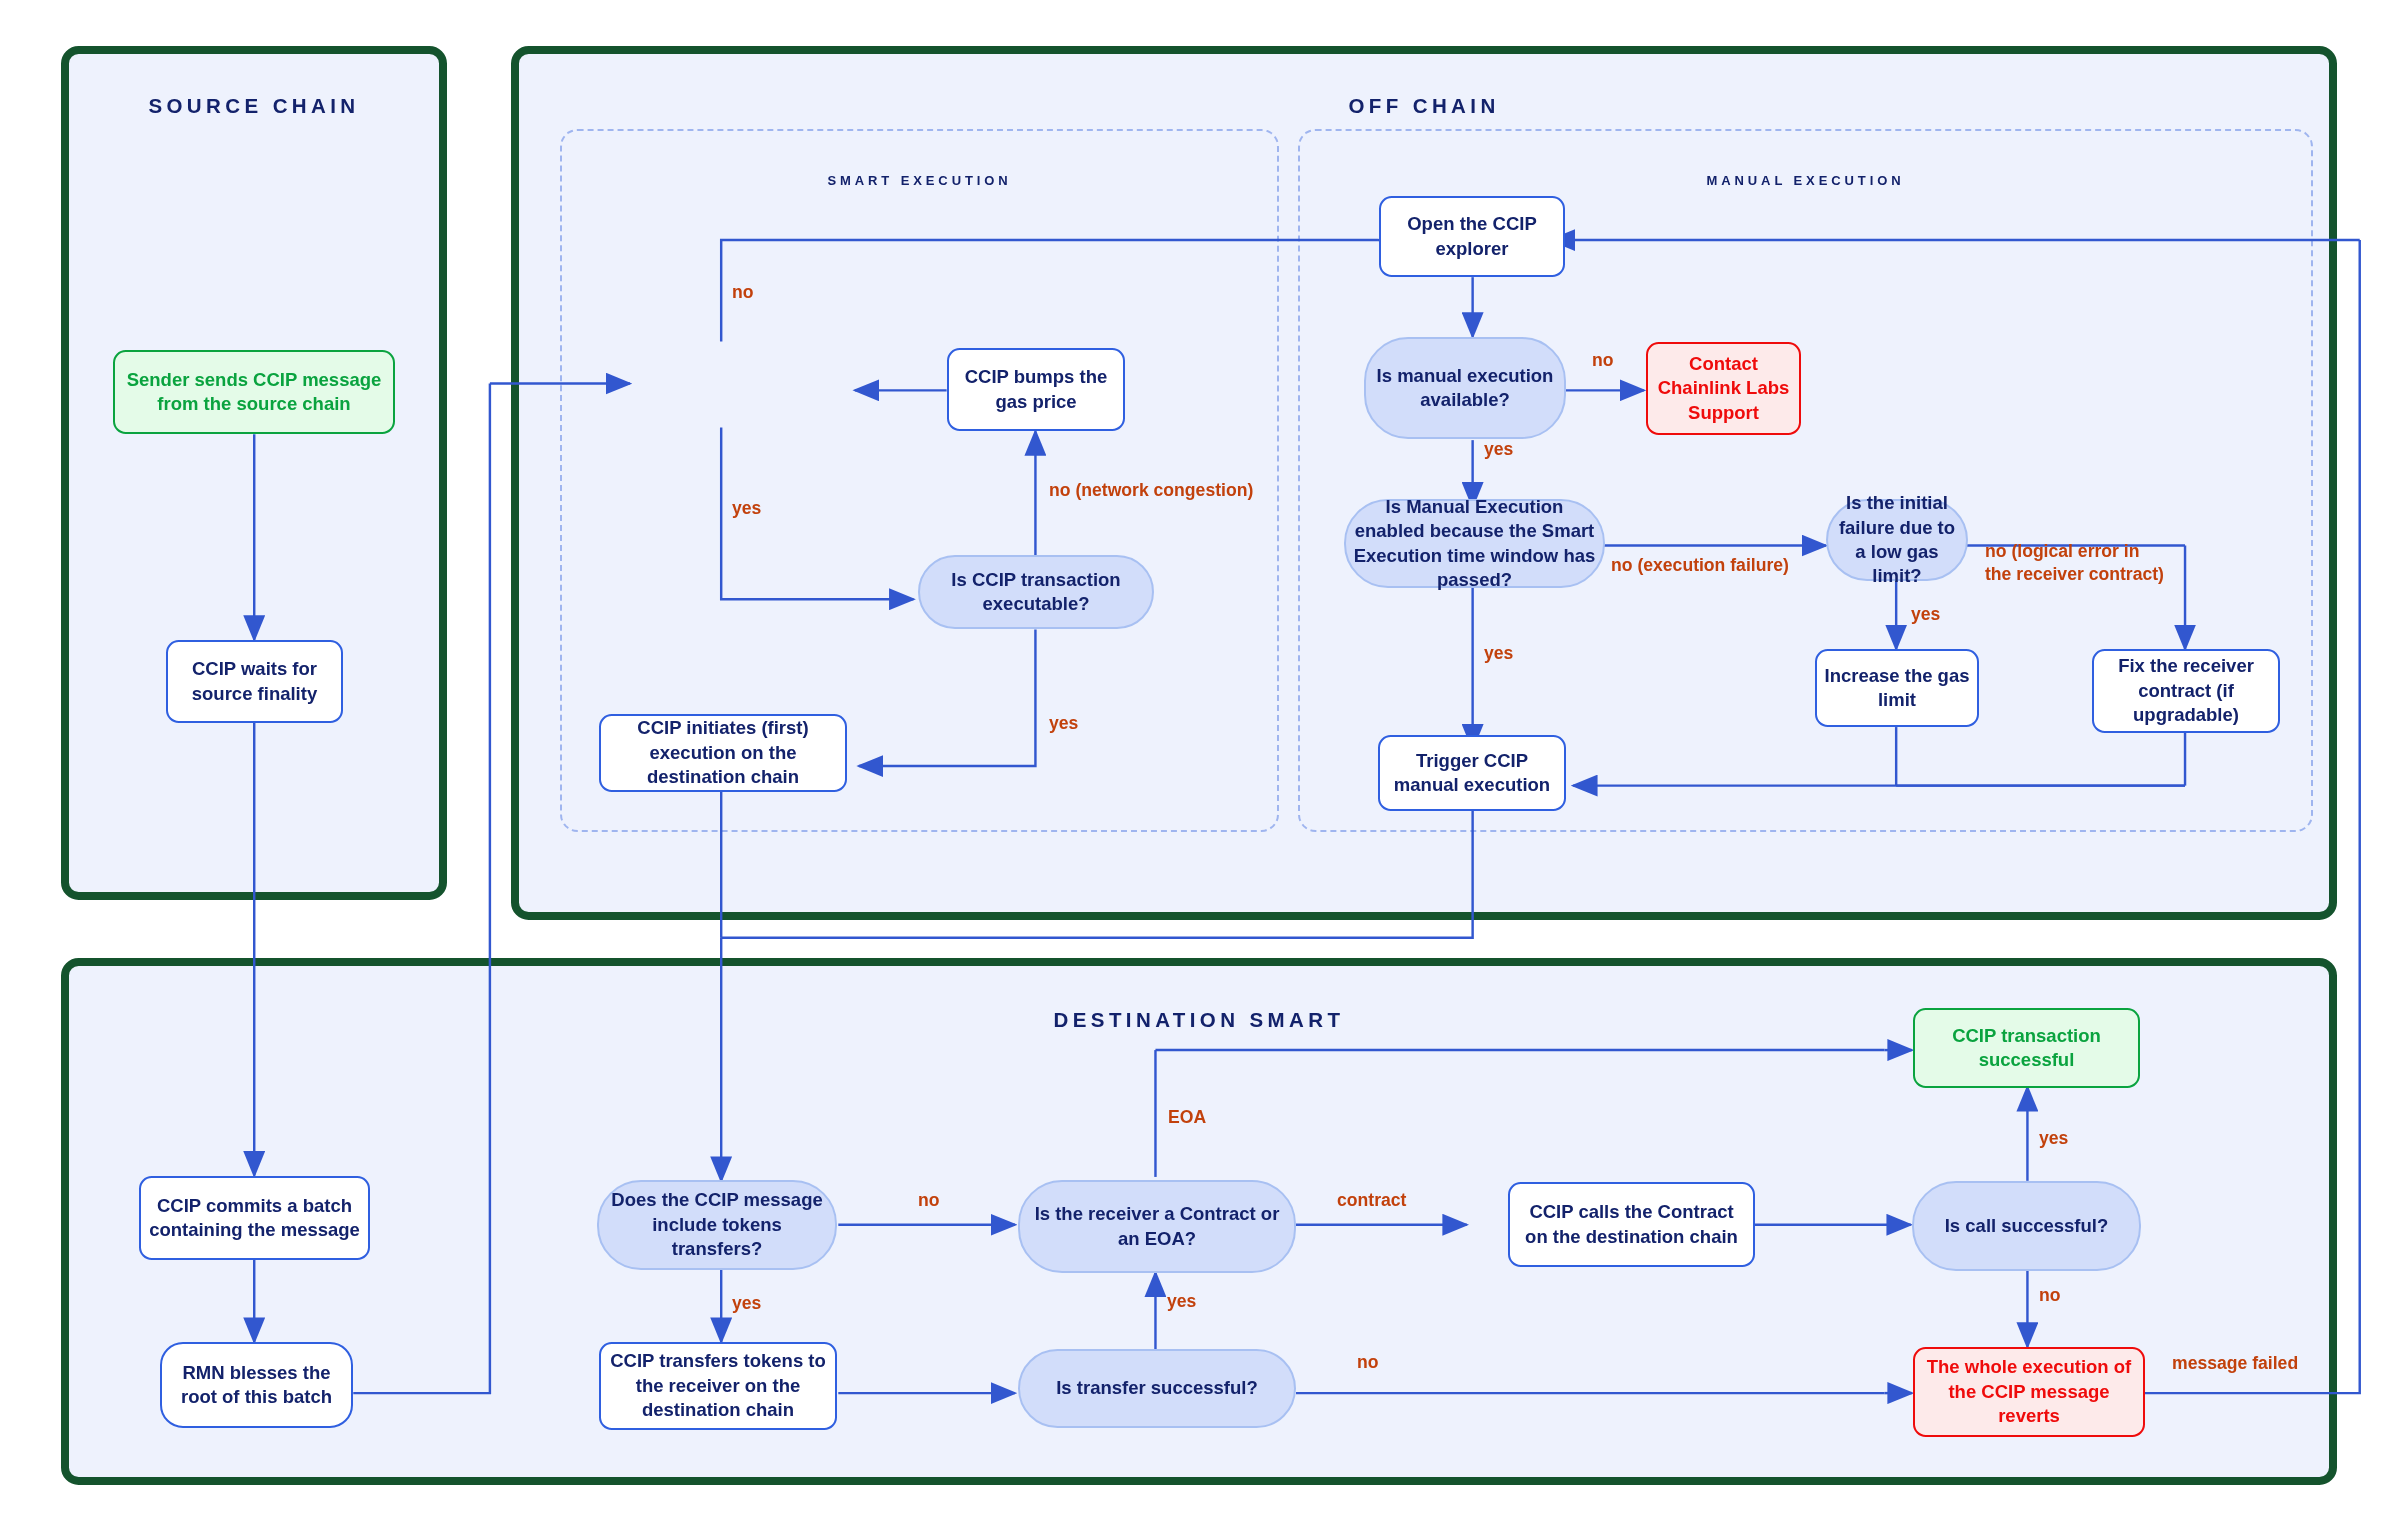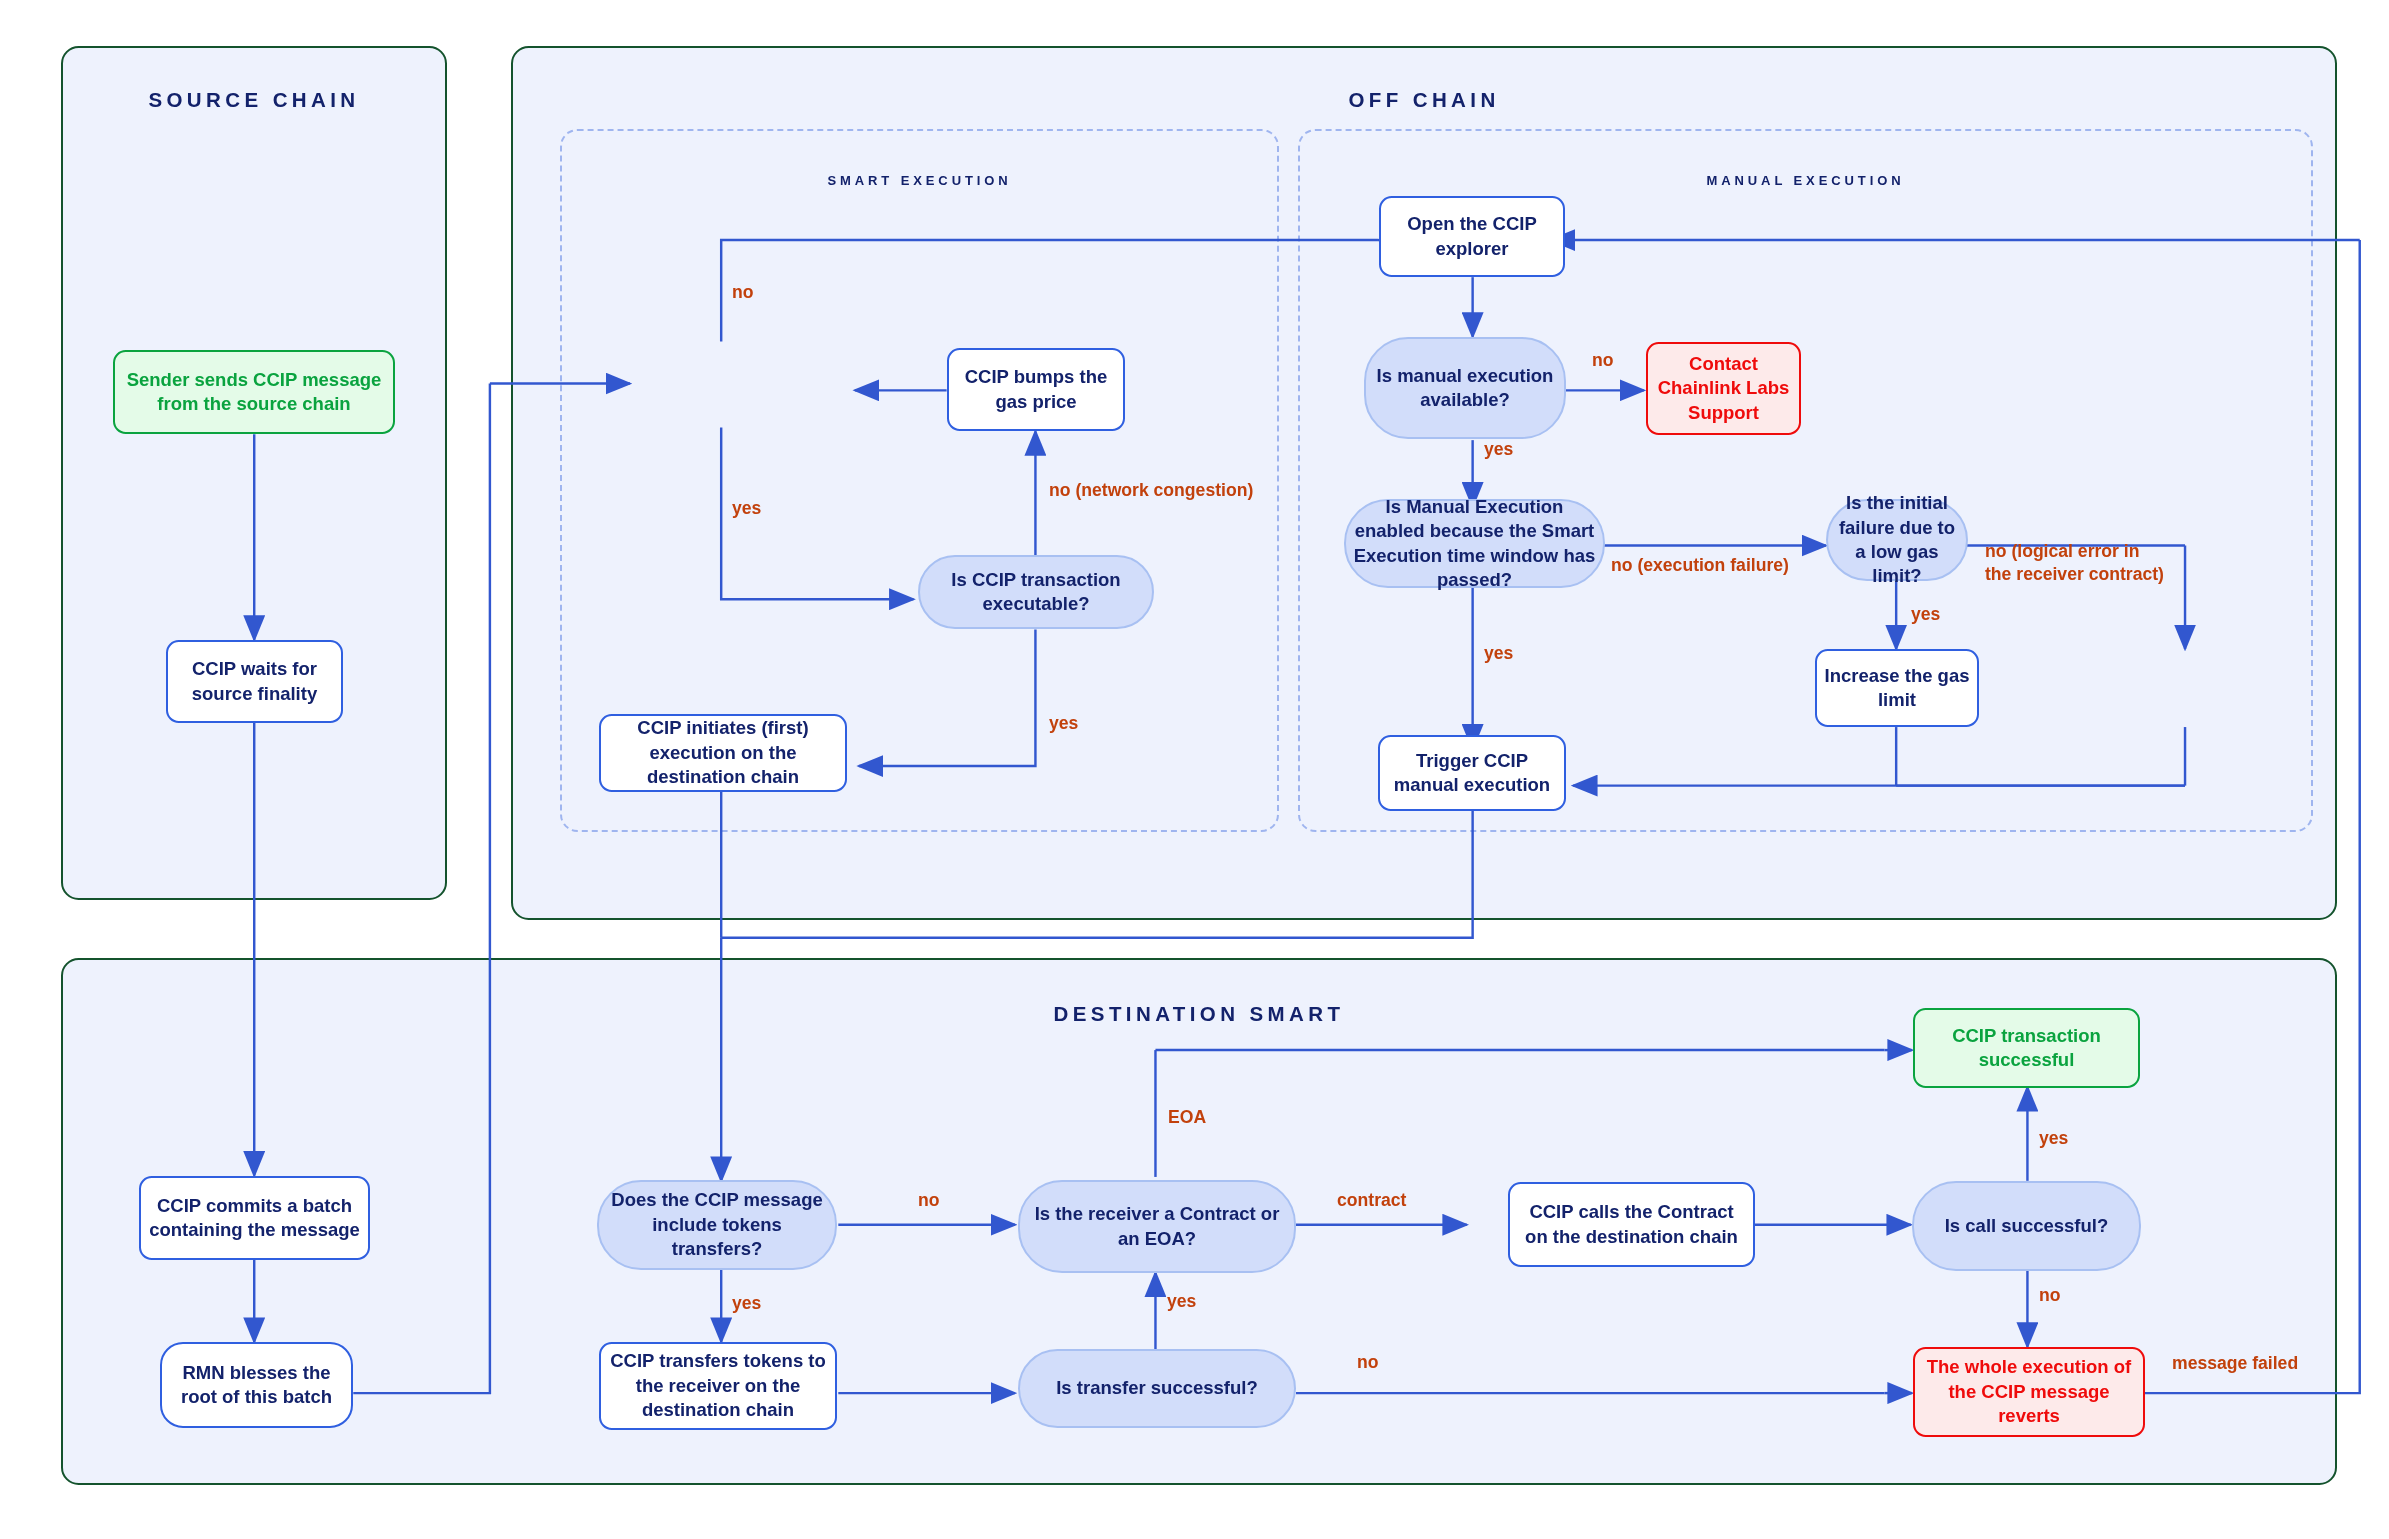--- a/index.html
+++ b/index.html
@@ -8,7 +8,7 @@
   svg#wires{position:absolute;left:0;top:0;width:2389px;height:1539px;pointer-events:none;}
 
   
-  .group{position:absolute;background:#eef2fd;border:2px solid #14532d;border-radius:17.6px;box-sizing:border-box;}
+  .group{position:absolute;background:#eef2fd;border:8px solid #14532d;border-radius:17.6px;box-sizing:border-box;}
   .group-title{position:absolute;width:100%;text-align:center;color:#13226b;font-weight:700;font-size:20.5px;letter-spacing:4.4px;}
   .subgroup{position:absolute;background:transparent;border:2px dashed #9fb5ef;border-radius:17.6px;box-sizing:border-box;}
   .subgroup-title{position:absolute;width:100%;text-align:center;color:#13226b;font-weight:700;font-size:13px;letter-spacing:3.9px;}

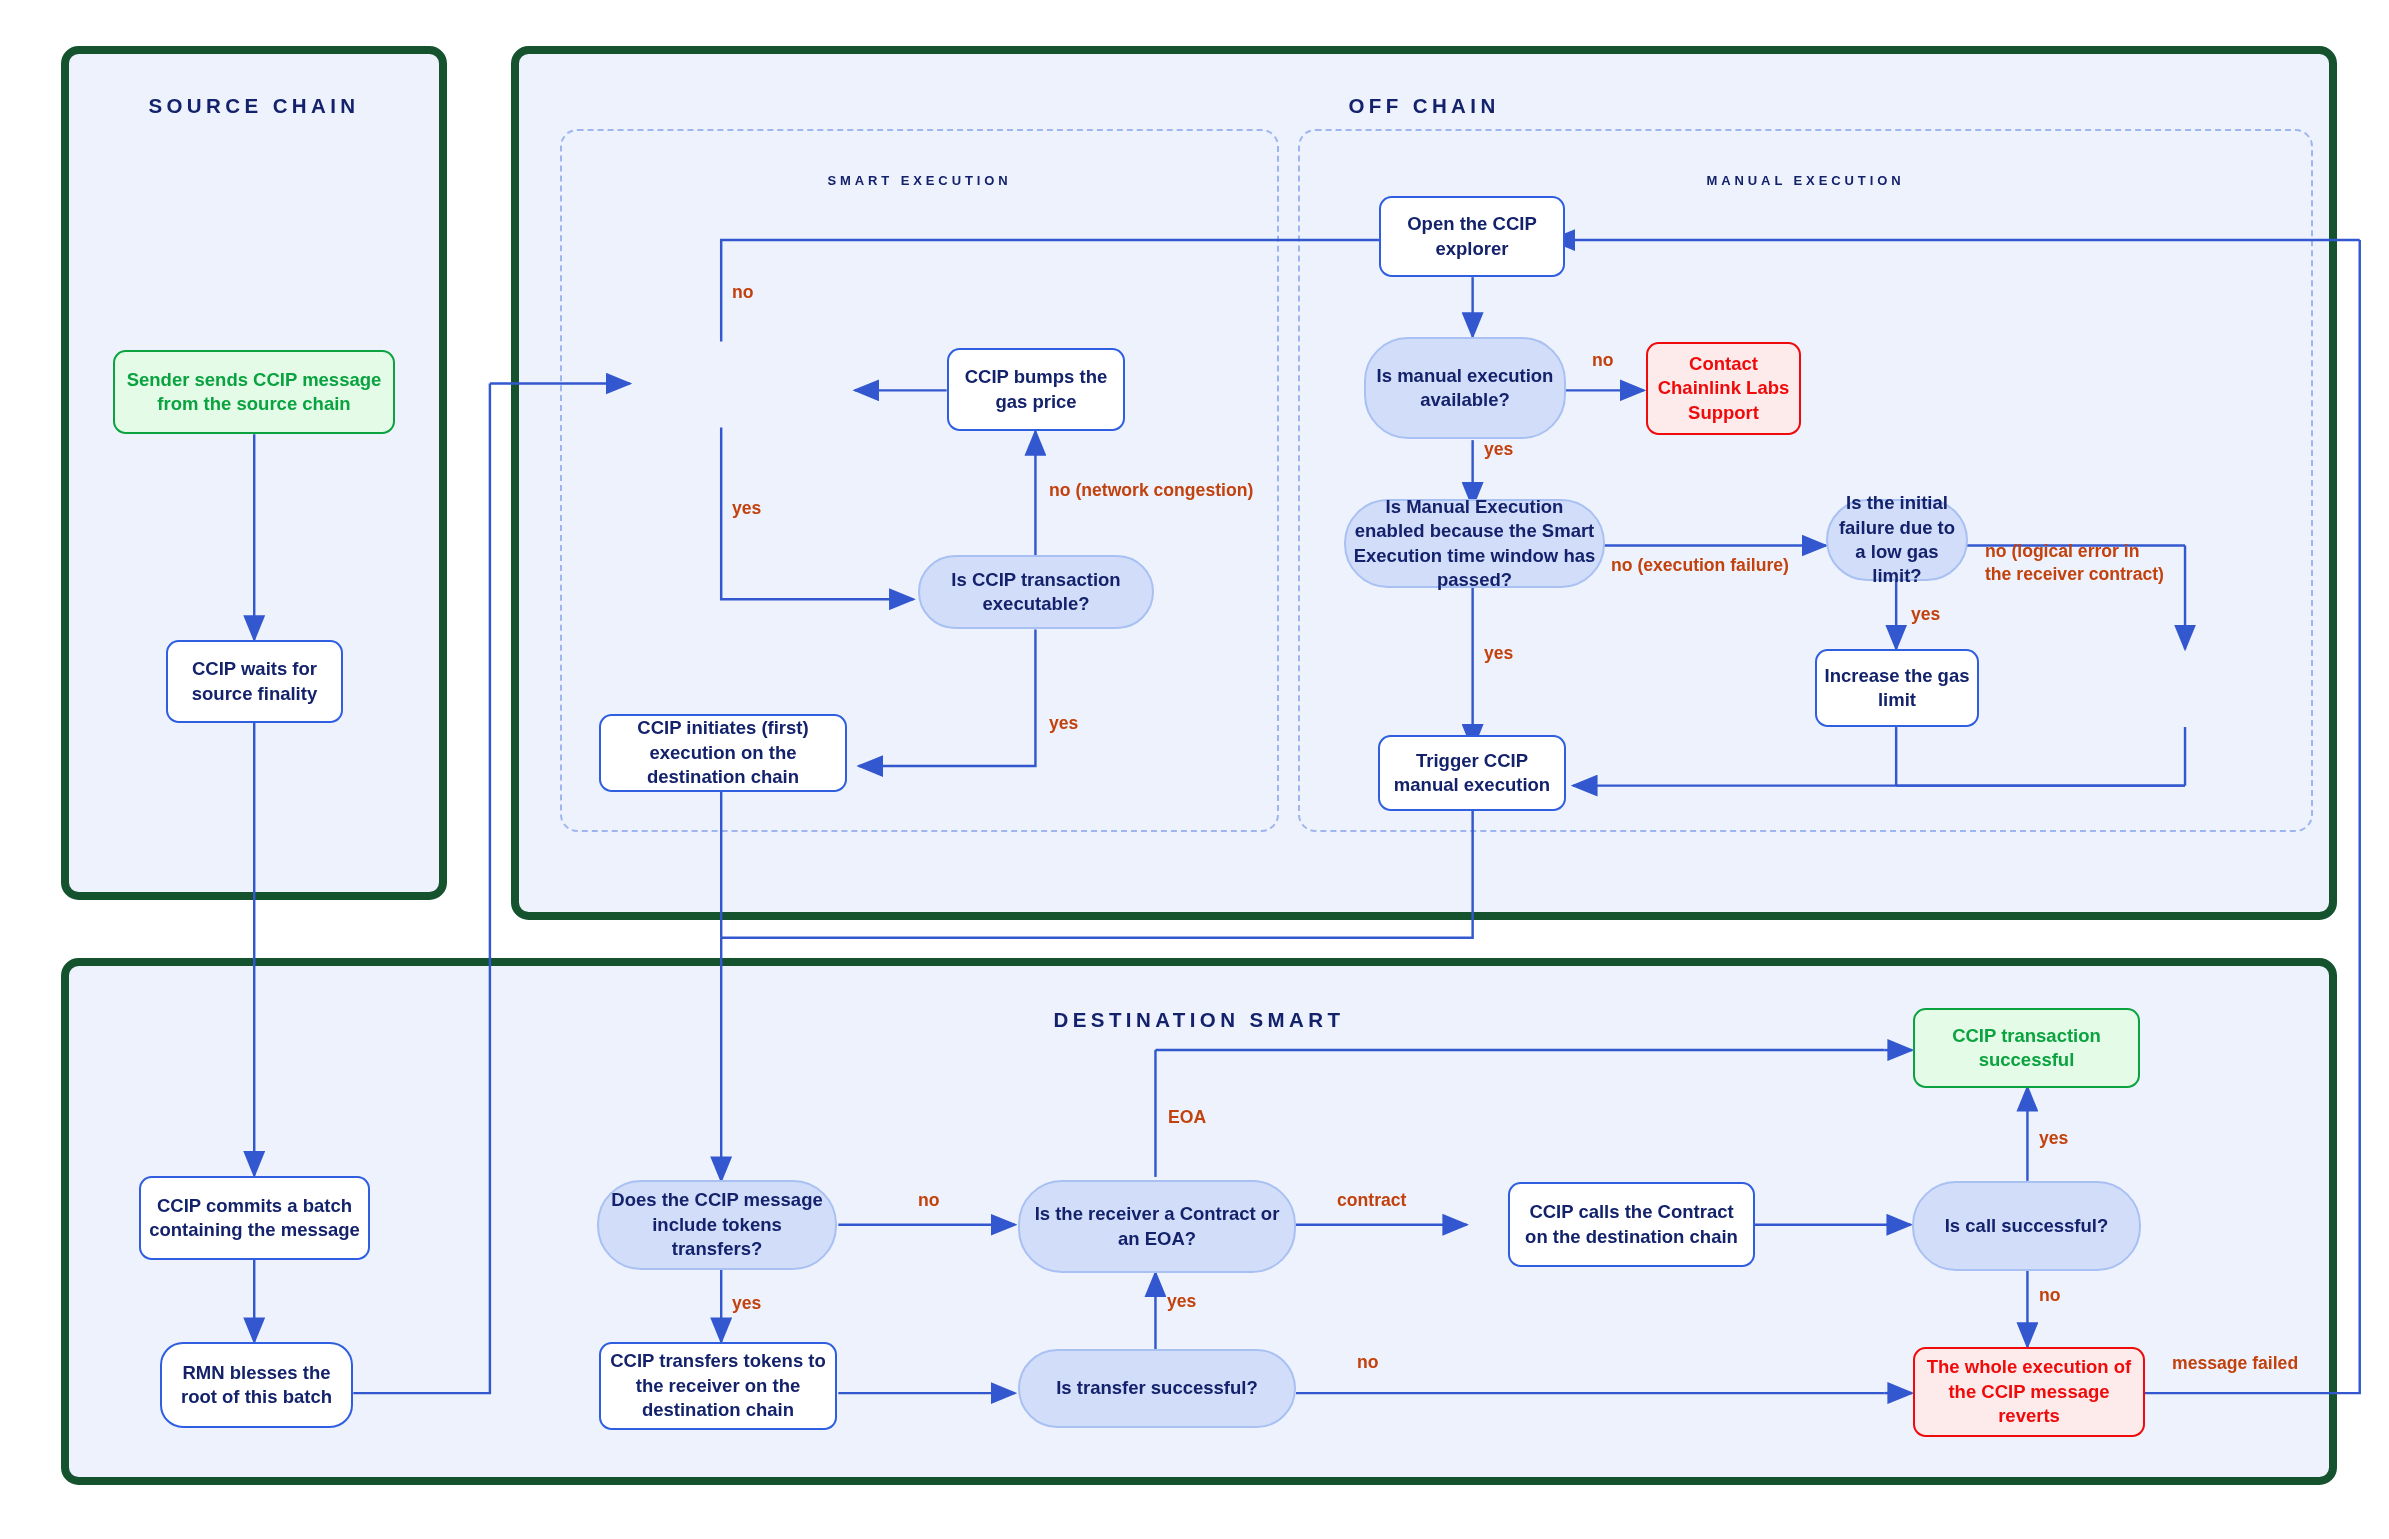--- a/index.html
+++ b/index.html
@@ -196,6 +196,9 @@
   </div>
   <div class="node proc" style="left:1815px;top:649px;width:164px;height:78px;">
     <span>Increase the gas limit</span>
+  </div>
+  <div class="node proc" style="left:2092px;top:649px;width:188px;height:84px;">
+    <span>Fix the receiver contract (if upgradable)</span>
   </div>
   <div class="node proc" style="left:1378px;top:735px;width:188px;height:76px;">
     <span>Trigger CCIP manual execution</span>

